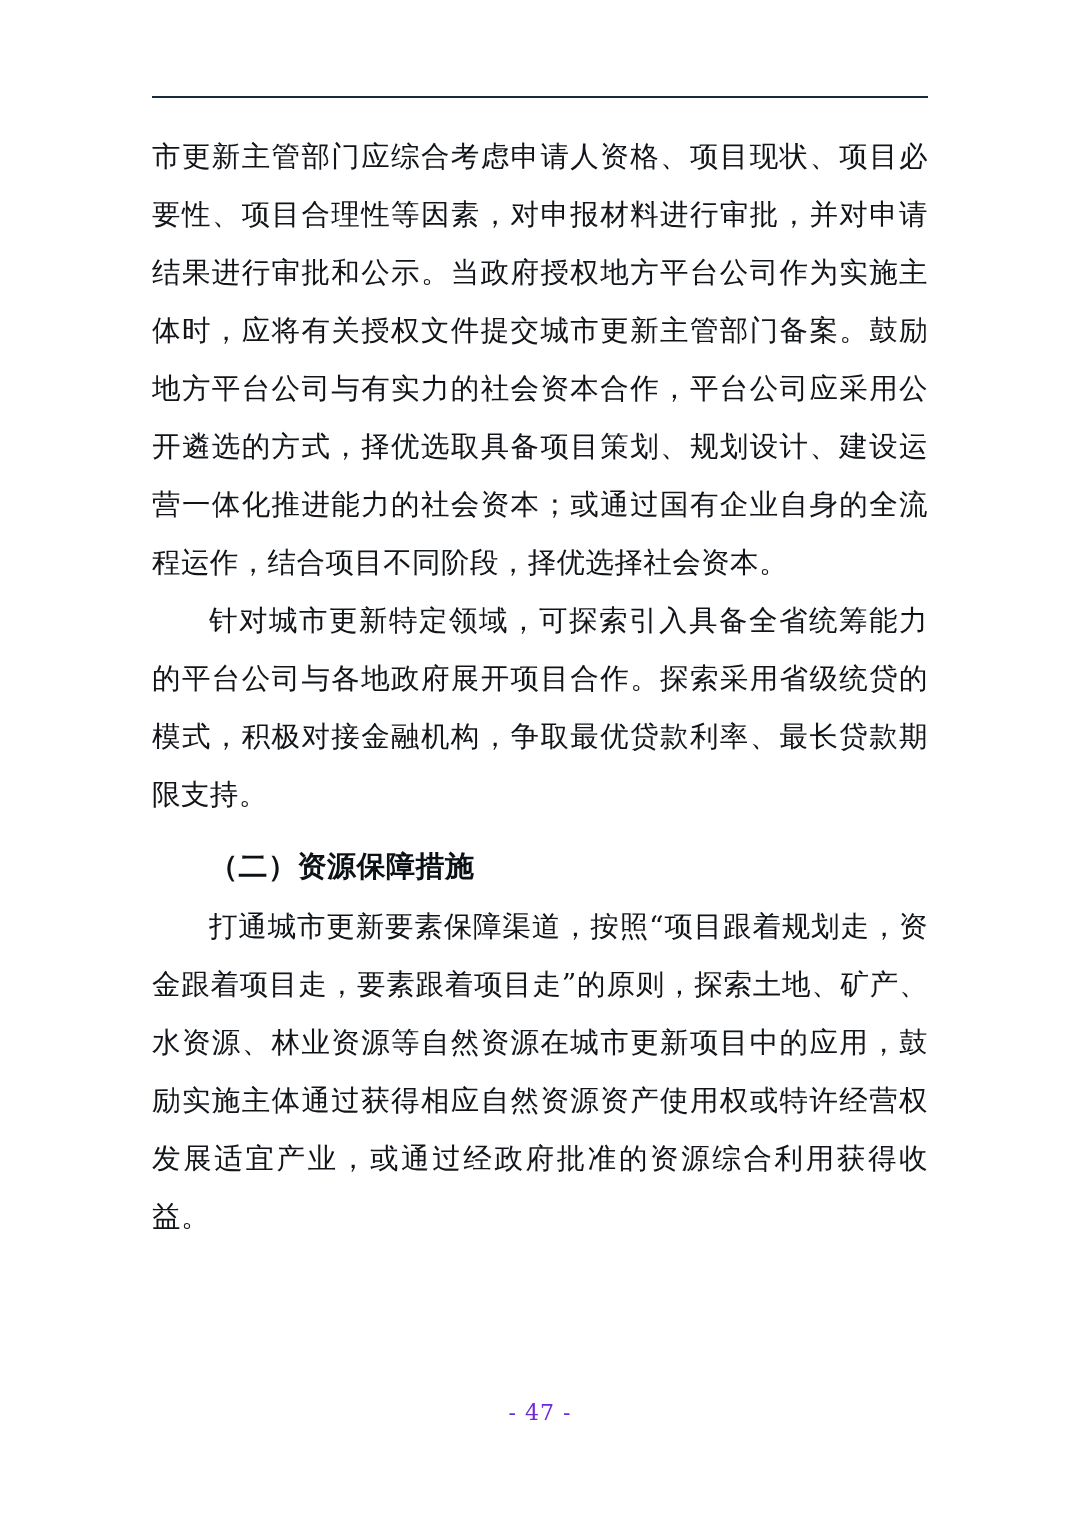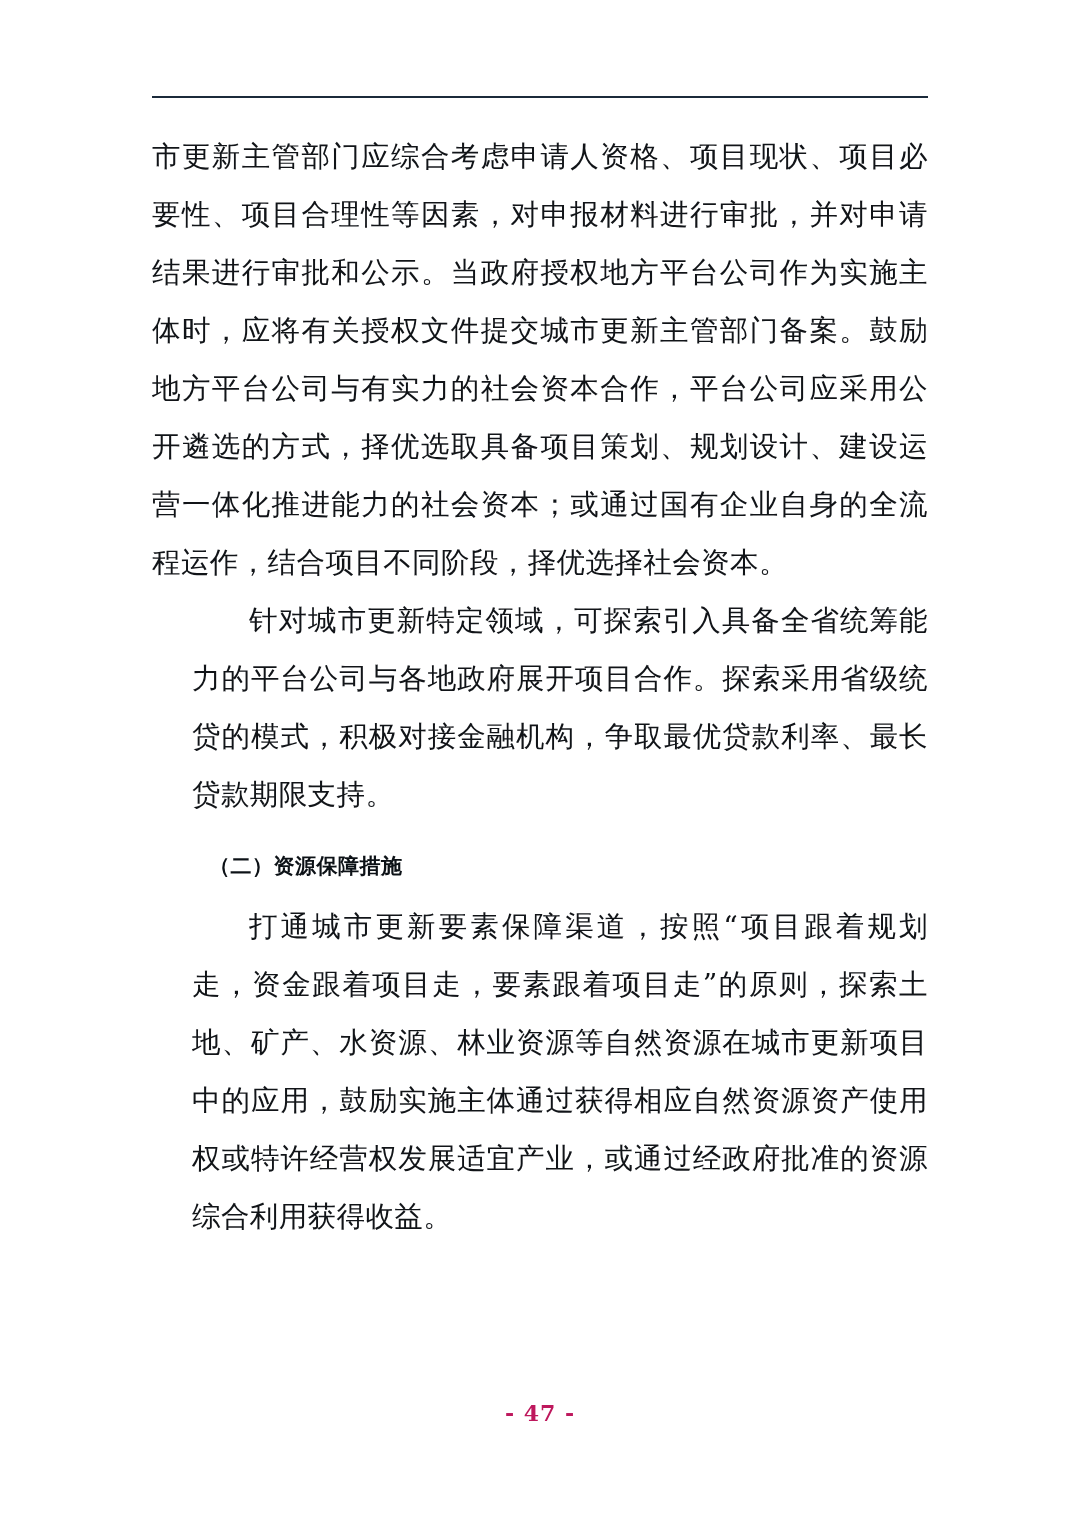--- a/index.html
+++ b/index.html
@@ -51,7 +51,6 @@
   }
   p.indent {
     text-indent: 57px;
-    margin-left: 40px;
   }
   h2.section {
     margin: 10px 0 0 0;

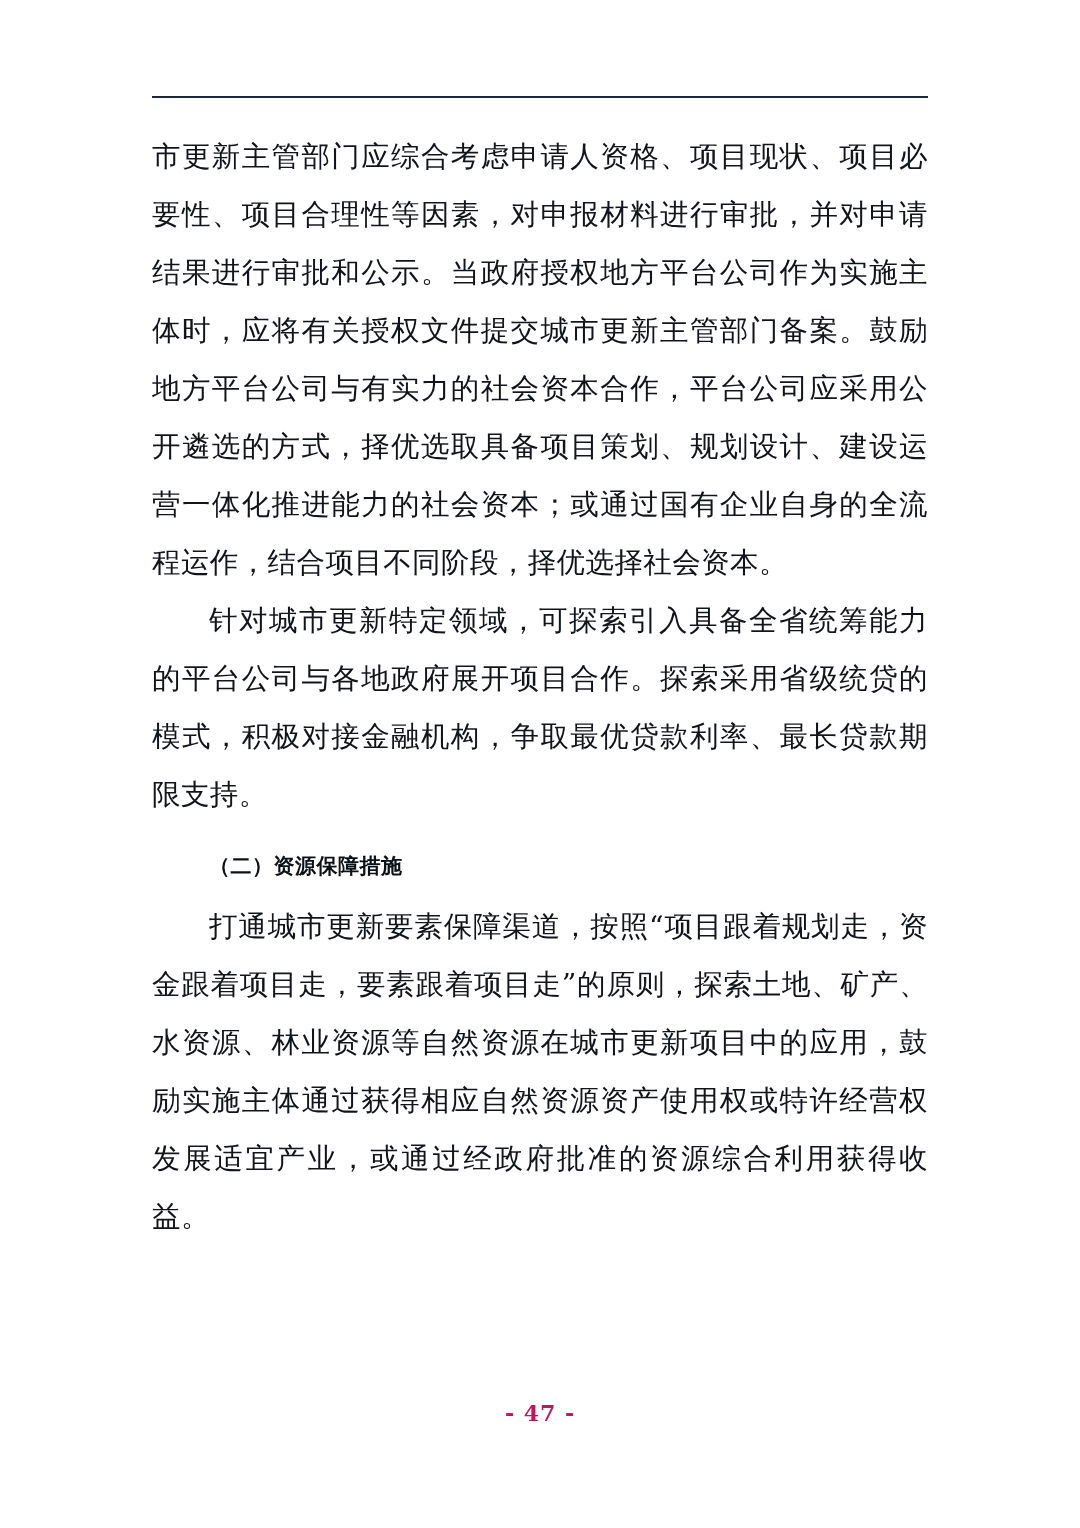--- a/index.html
+++ b/index.html
@@ -54,7 +54,7 @@
   }
   h2.section {
     margin: 10px 0 0 0;
-    font-size: 21px;
+    font-size: 29px;
     line-height: 64px;
     font-weight: bold;
     color: #0c1116;

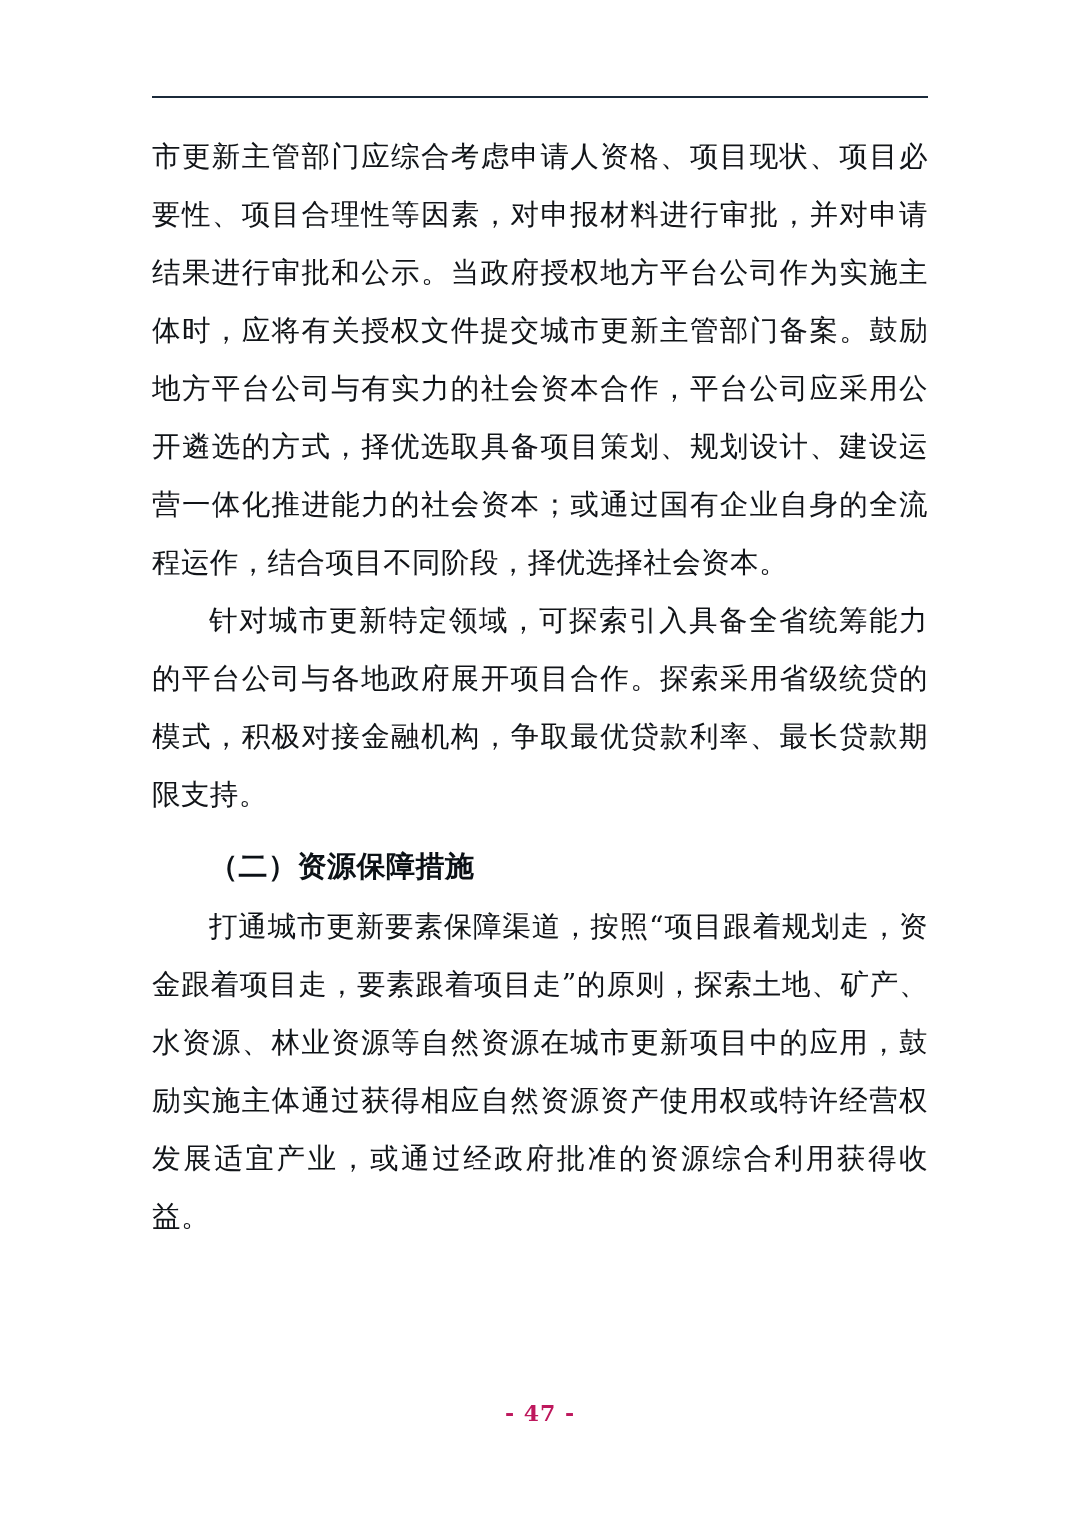--- a/index.html
+++ b/index.html
@@ -68,9 +68,8 @@
     width: 776px;
     text-align: center;
     font-size: 22px;
-    color: #be185d;
+    color: #6d28d9;
     letter-spacing: 1px;
-    font-weight: bold;
   }
 </style>
 </head>

